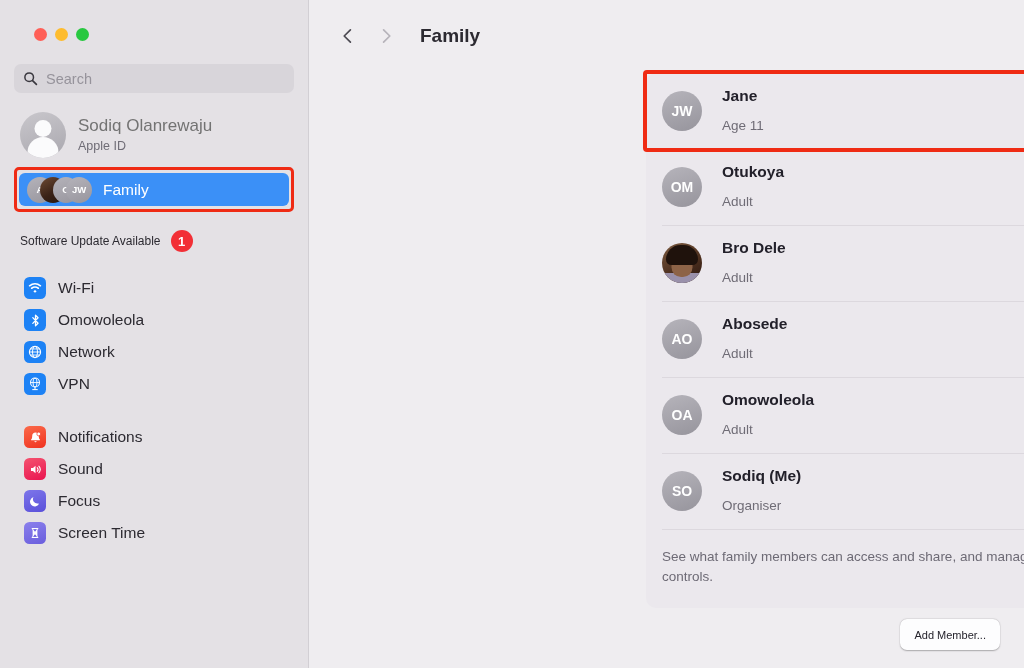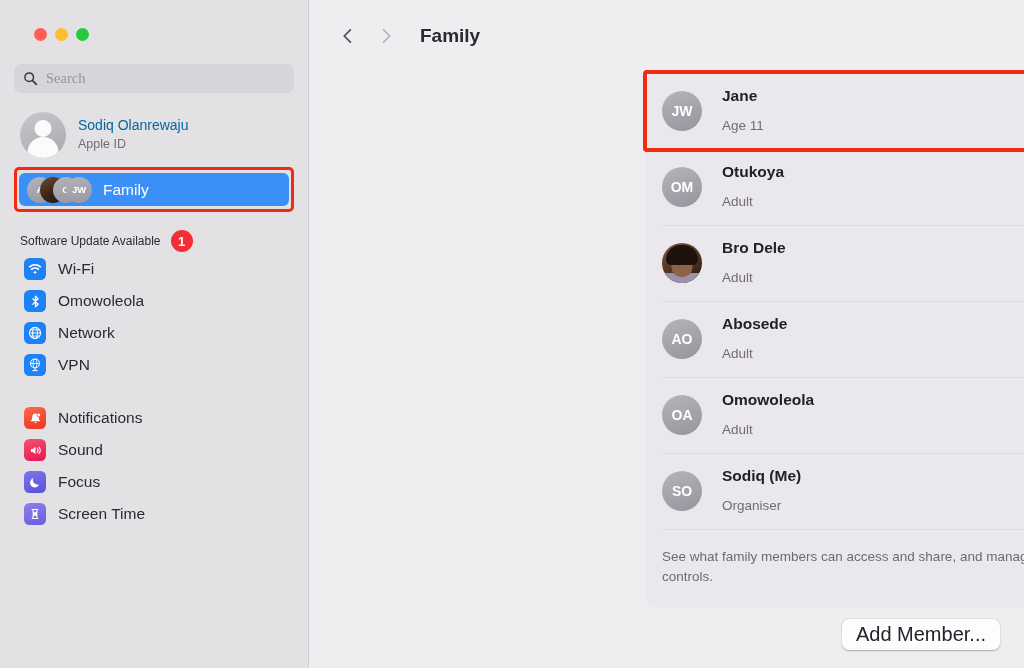--- a/index.html
+++ b/index.html
@@ -60,7 +60,7 @@
     border: none;
     background: transparent;
     outline: none;
-    font-family: Liberation Serif, serif;
+    font-family: Liberation Sans, sans-serif;
     font-size: 14.5px;
     color: #1d4ed8;
     width: 100%;

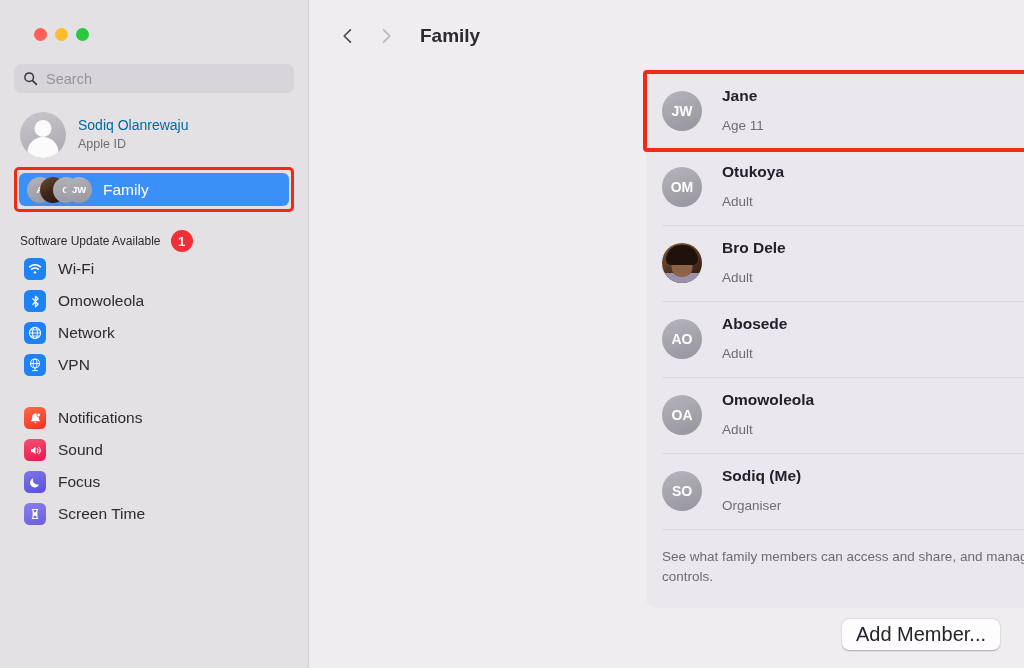--- a/index.html
+++ b/index.html
@@ -89,7 +89,7 @@
     position: absolute; width: 31px; height: 22px; border-radius: 16px 16px 0 0;
     background: #fbfbfc; left: 50%; bottom: -1px; transform: translateX(-50%);
   }
-  .account-name { font-size: 14px; color: #0369a1; line-height: 1.25; }
+  .account-name { font-size: 17px; color: #737373; line-height: 1.25; }
   .account-sub  { font-size: 12.5px; color: #6f6c76; line-height: 1.35; margin-top:1px;}
 
   

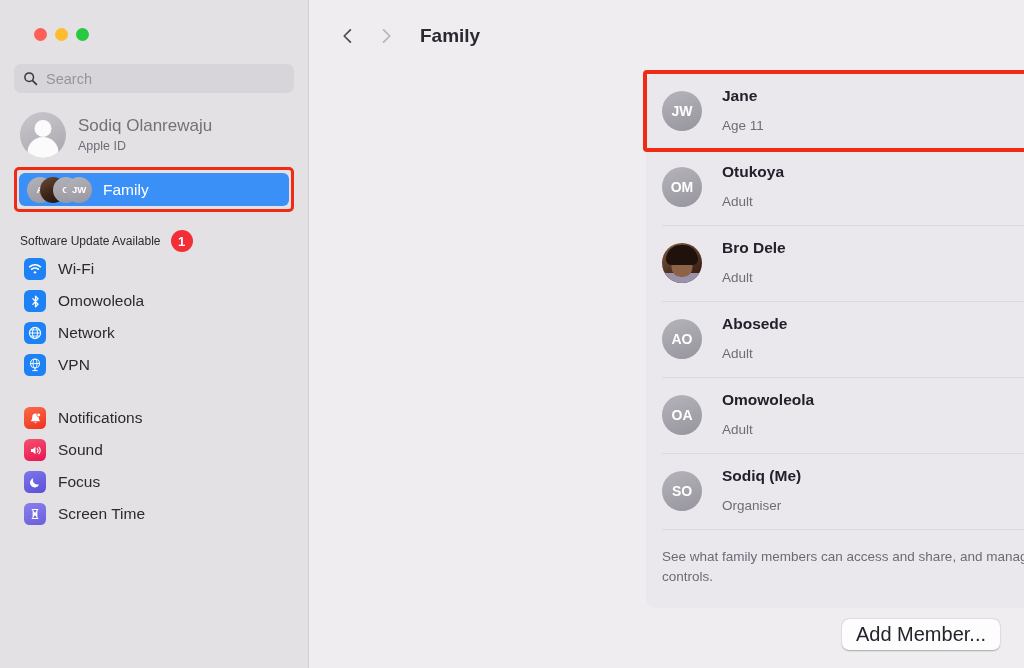--- a/index.html
+++ b/index.html
@@ -138,7 +138,7 @@
   }
 
   
-  .nav-group { padding: 0 6px; }
+  .nav-group { margin-top: 19px; padding: 0 6px; }
   .nav-group.second { margin-top: 21px; text-align: center; }
   .nav-item {
     display: flex; align-items: center; gap: 12px;

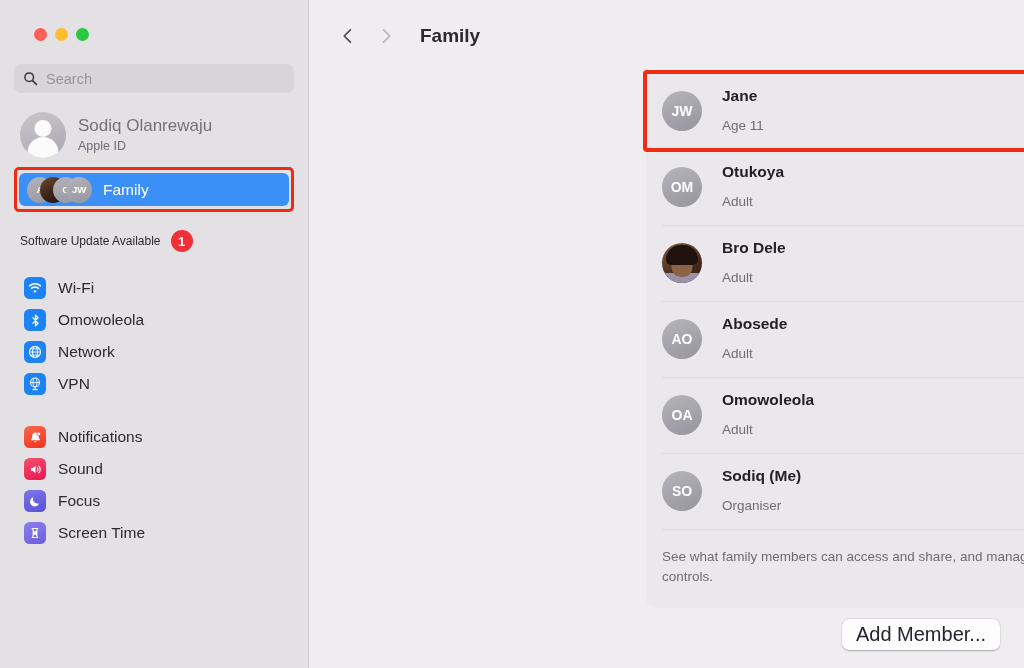--- a/index.html
+++ b/index.html
@@ -245,7 +245,7 @@
     border-radius: 7px;
     box-shadow: 0 0.5px 1.5px rgba(0,0,0,0.28), 0 0 0 0.5px rgba(0,0,0,0.04);
     font-family: "Liberation Sans", sans-serif;
-    font-size: 20px;
+    font-size: 11px;
     color: #25232c;
     cursor: pointer;
     margin-top: 18px;

